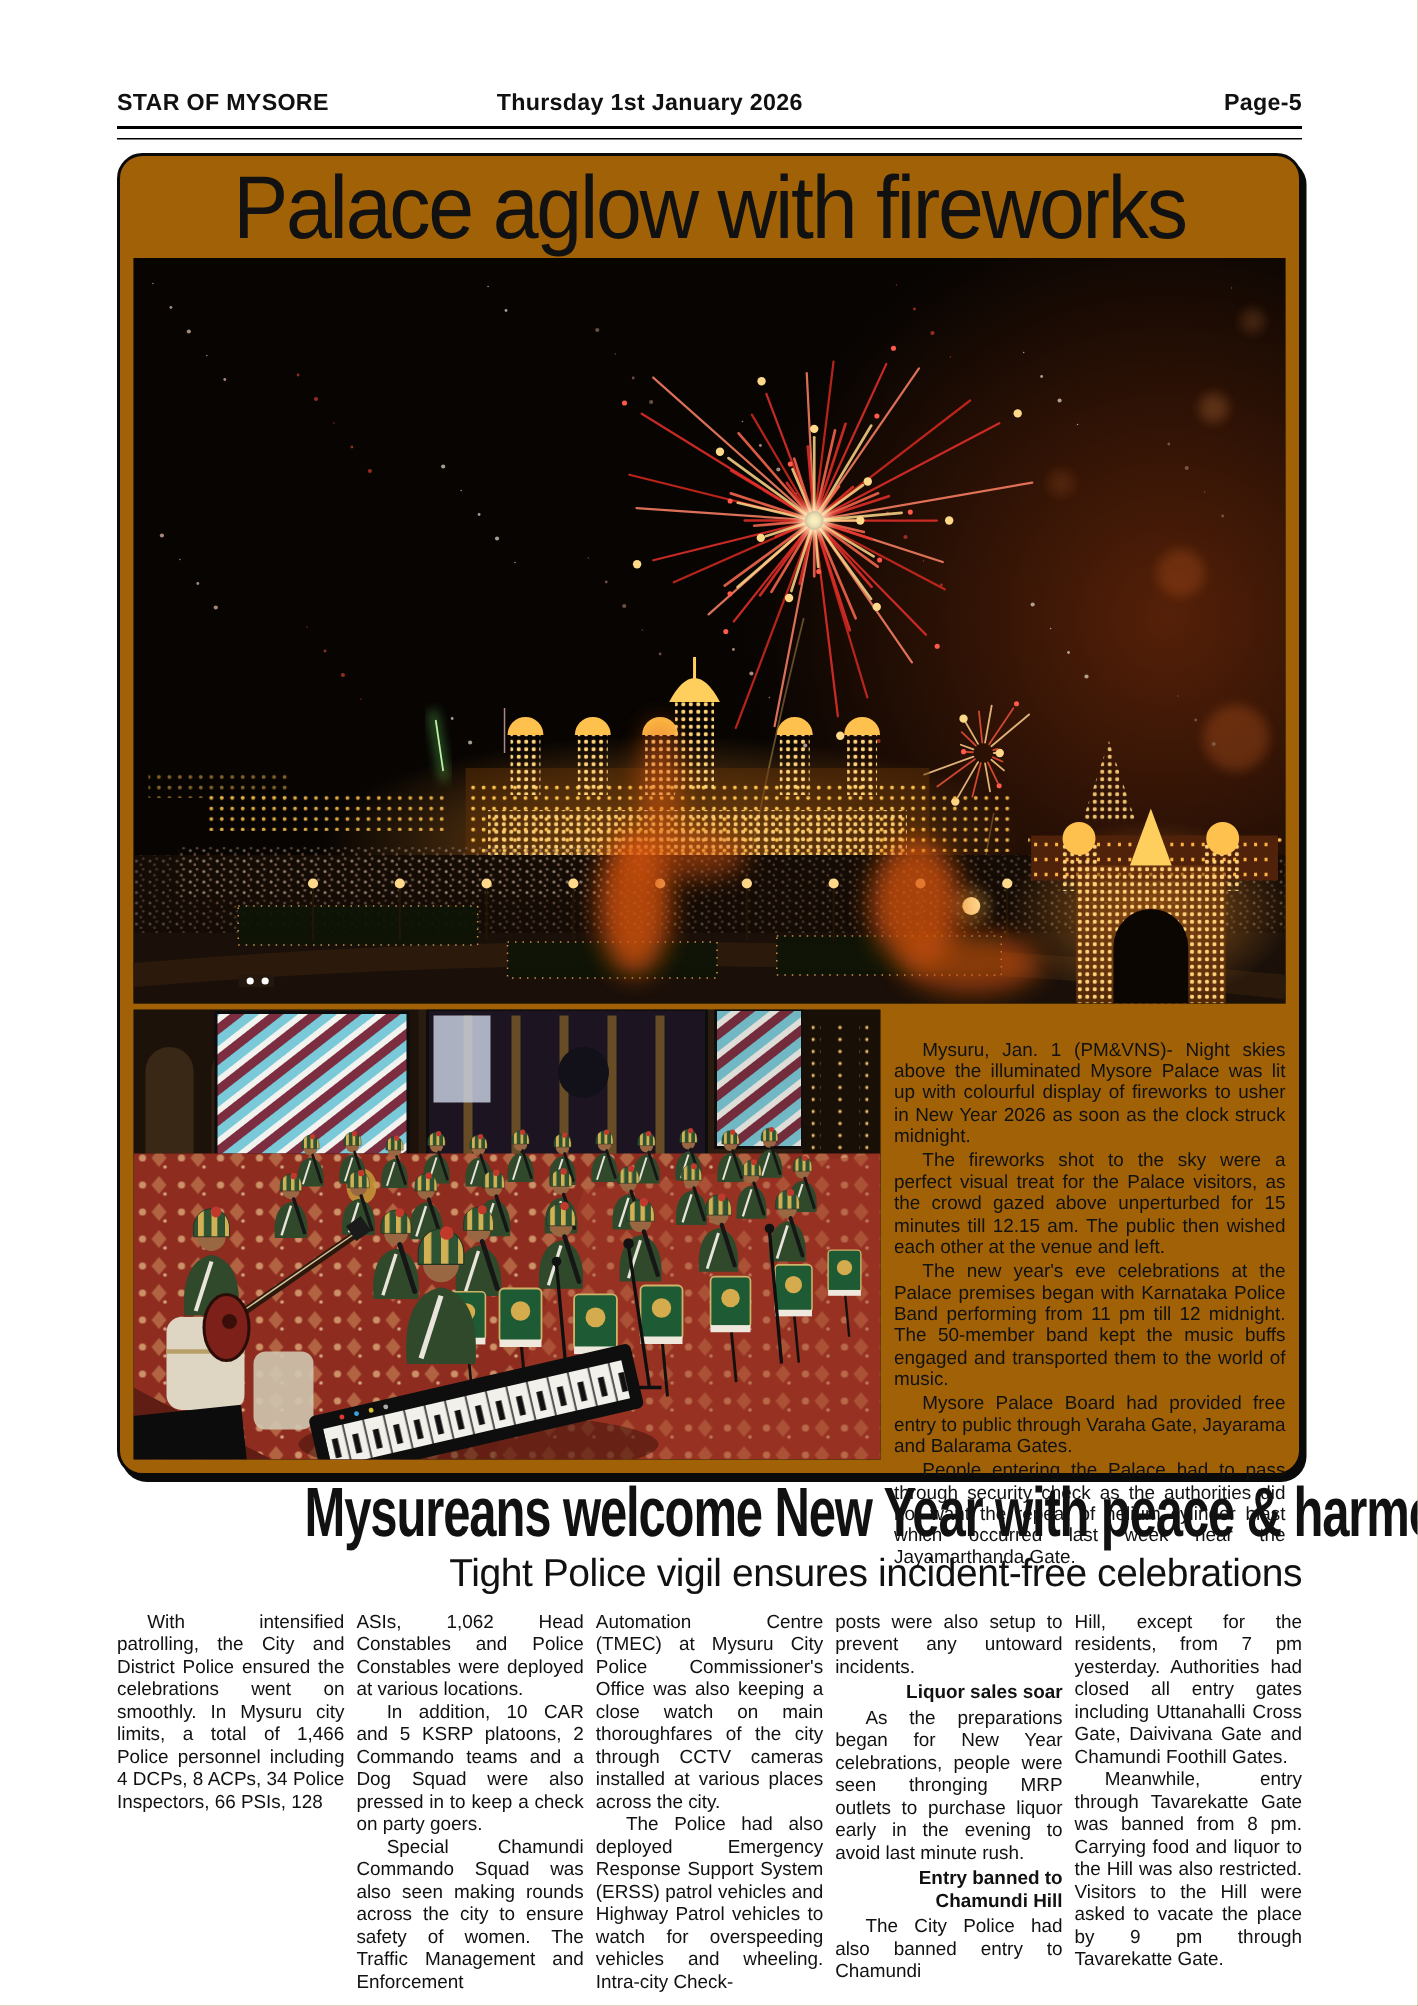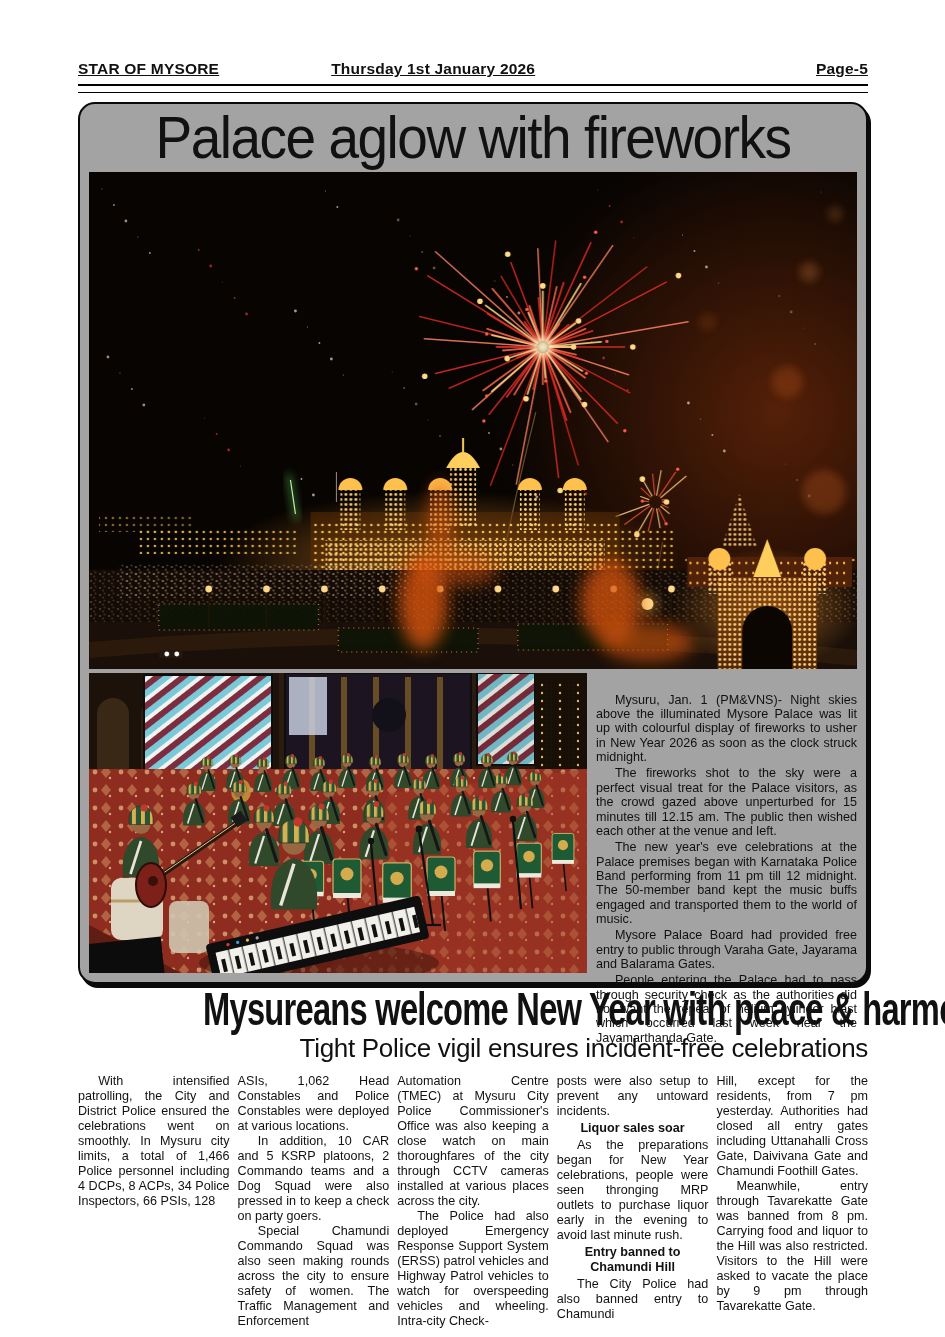--- a/index.html
+++ b/index.html
@@ -7,7 +7,7 @@
   .page{position:absolute;left:78px;top:60px;width:790px;}
 
   
-  .masthead{display:flex;align-items:flex-end;font-weight:bold;font-size:15.5px;letter-spacing:.2px;text-decoration:underline;}
+  .masthead{display:flex;align-items:flex-end;font-weight:bold;font-size:15.5px;letter-spacing:.2px;}
   .masthead .date{margin-left:112px;}
   .masthead .pageno{margin-left:auto;}
   .rule{margin-top:6px;height:6px;border-top:2.6px solid #000;border-bottom:1.3px solid #000;}

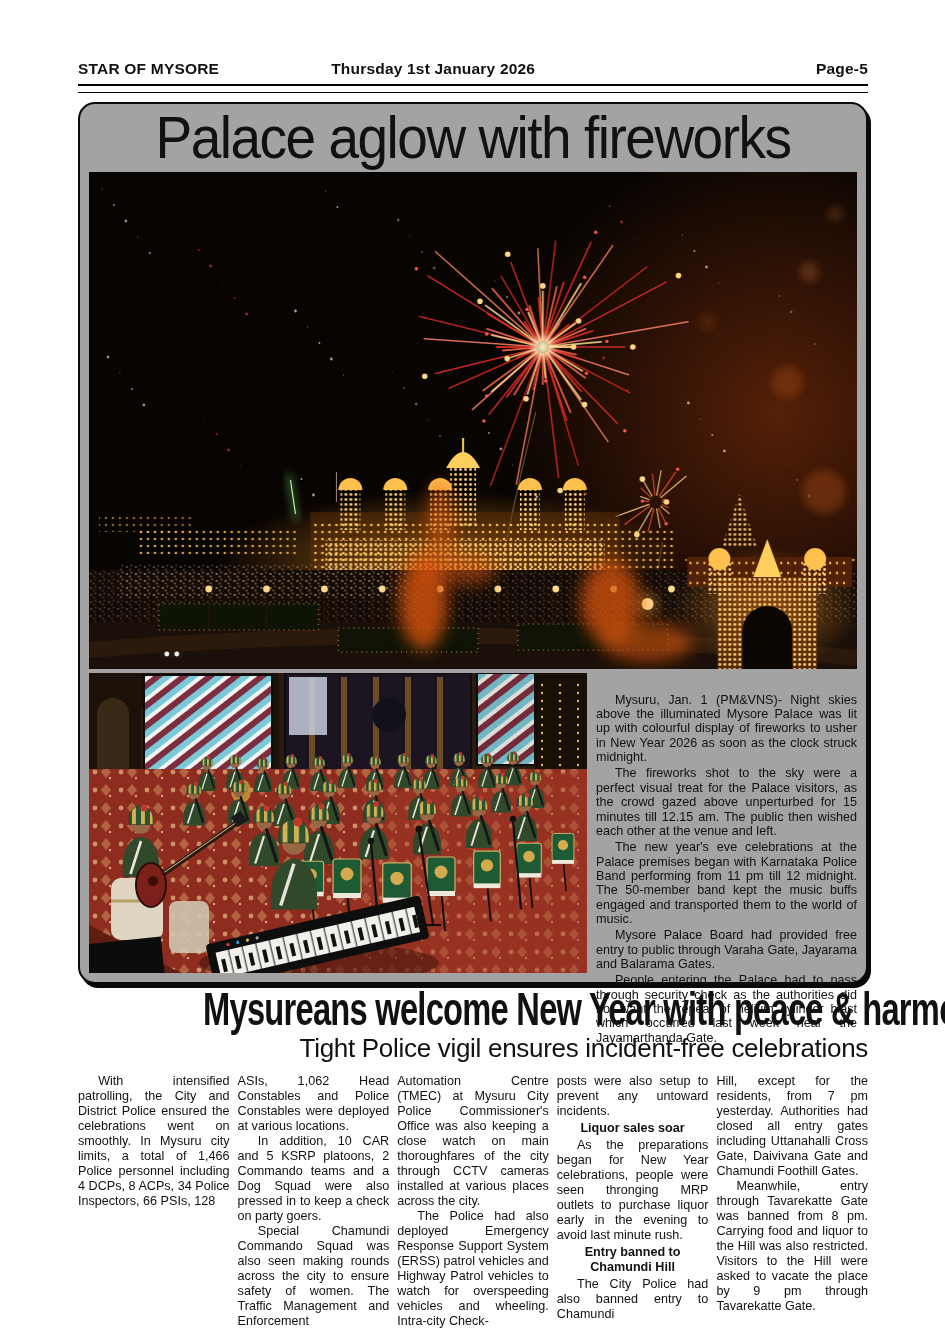--- a/index.html
+++ b/index.html
@@ -13,7 +13,7 @@
   .rule{margin-top:6px;height:6px;border-top:2.6px solid #000;border-bottom:1.3px solid #000;}
 
   
-  .lead-box{margin-top:9px;border:2.6px solid #0a0a0a;border-radius:17px;box-shadow:3px 4px 0 0 #0a0a0a;padding:4px 9px 9px;background:#a3a3a3;}
+  .lead-box{margin-top:9px;border:2.6px solid #0a0a0a;border-radius:17px;box-shadow:3px 4px 0 0 #0a0a0a;padding:4px 9px 9px;background:#a16207;}
   h1.lead-headline{margin:2px 0 4px;font-weight:400;font-size:55px;letter-spacing:-1.5px;line-height:1.05;width:max-content;max-width:100%;margin-left:auto;margin-right:auto;transform:scale(1,1.08);transform-origin:center;white-space:nowrap;}
   .photo-main{position:relative;width:100%;height:497px;background:#070402;overflow:hidden;}
   .photo-main svg,.photo-band svg{display:block;width:100%;height:100%;}

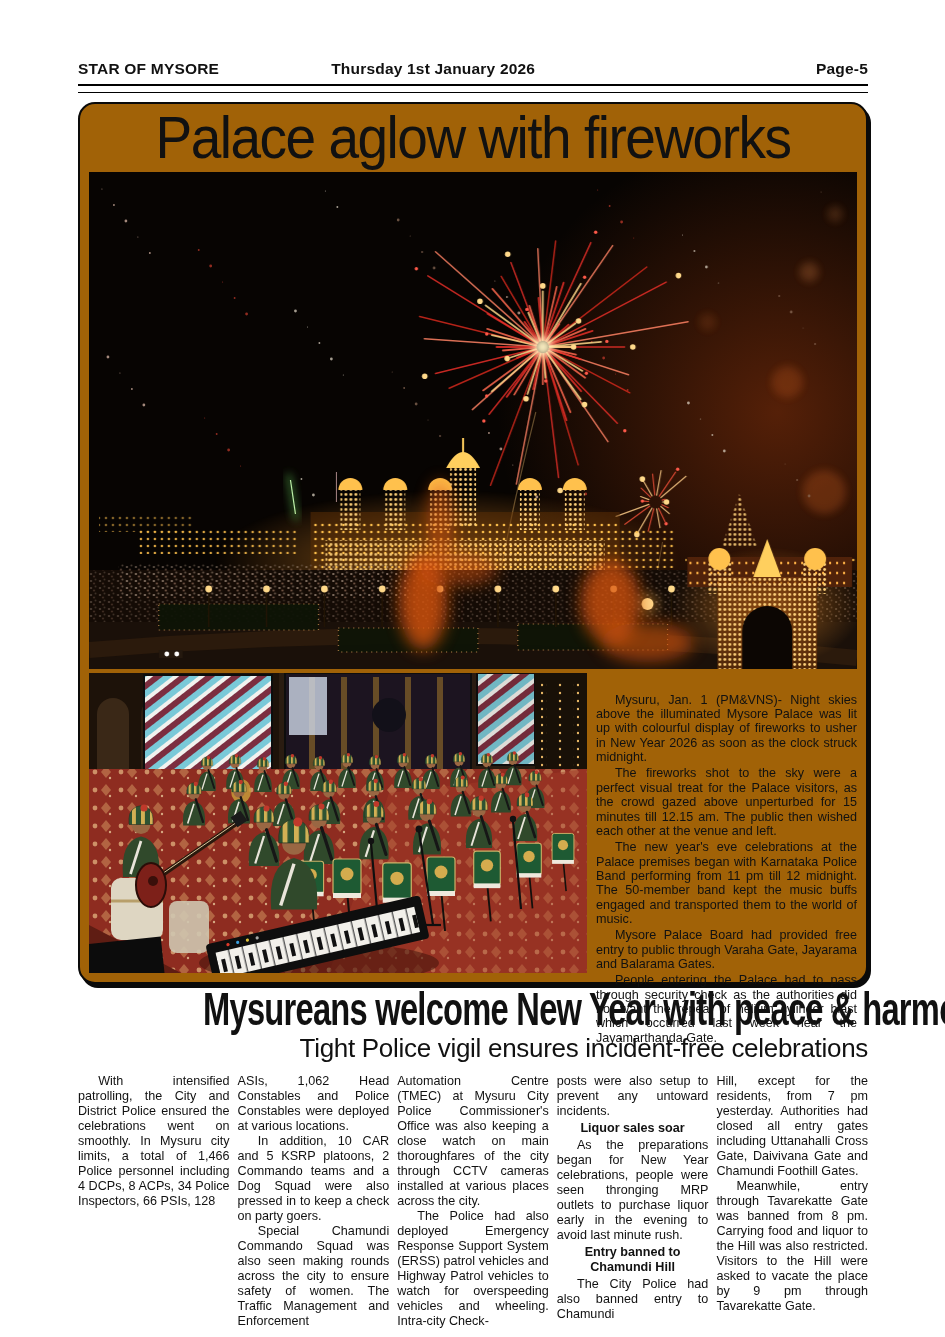--- a/index.html
+++ b/index.html
@@ -30,7 +30,7 @@
   .col{flex:1;font-size:12.6px;line-height:1.19;text-align:justify;}
   .block{margin:0;text-indent:1.6em;}
   .block.flush{text-indent:0;}
-  .block.sub{font-weight:bold;text-align:center;text-indent:0;margin:2px 0;}
+  .block.sub{font-weight:bold;text-align:right;text-indent:0;margin:2px 0;}
 </style>
 </head>
 <body>

